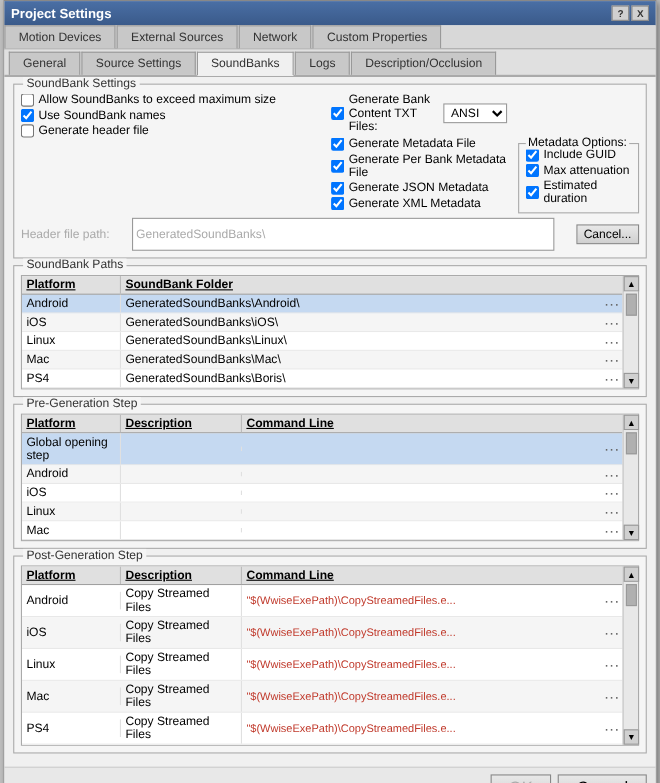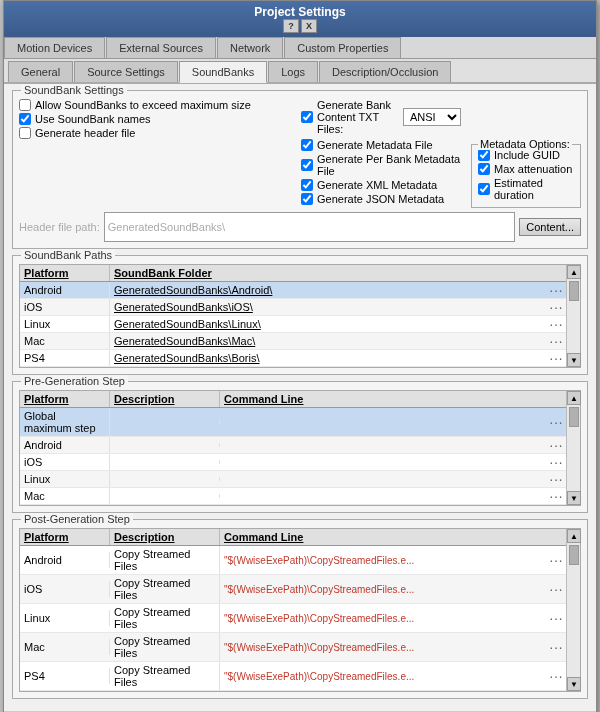--- a/index.html
+++ b/index.html
@@ -28,7 +28,6 @@
       align-items: center;
       font-size: 12px;
       font-weight: bold;
-      flex-direction: column;
     }
     .title-bar-buttons {
       display: flex;

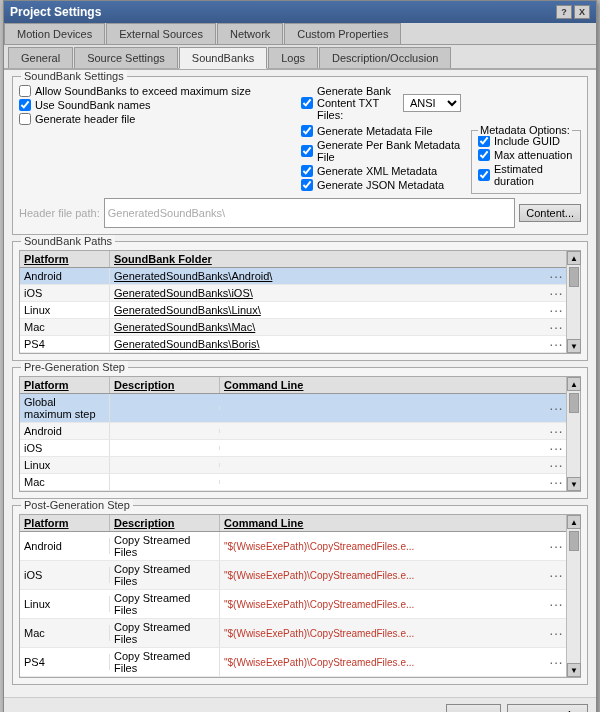--- a/index.html
+++ b/index.html
@@ -312,13 +312,13 @@
             <div class="row">
               <label class="checkbox-label">
                 <input type="checkbox" checked="" style="">
+                <span>Generate JSON Metadata</span>
+              </label>
+            </div>
+            <div class="row">
+              <label class="checkbox-label">
+                <input type="checkbox" checked="" style="">
                 <span>Generate XML Metadata</span>
-              </label>
-            </div>
-            <div class="row">
-              <label class="checkbox-label">
-                <input type="checkbox" checked="" style="">
-                <span>Generate JSON Metadata</span>
               </label>
             </div>
           </div>

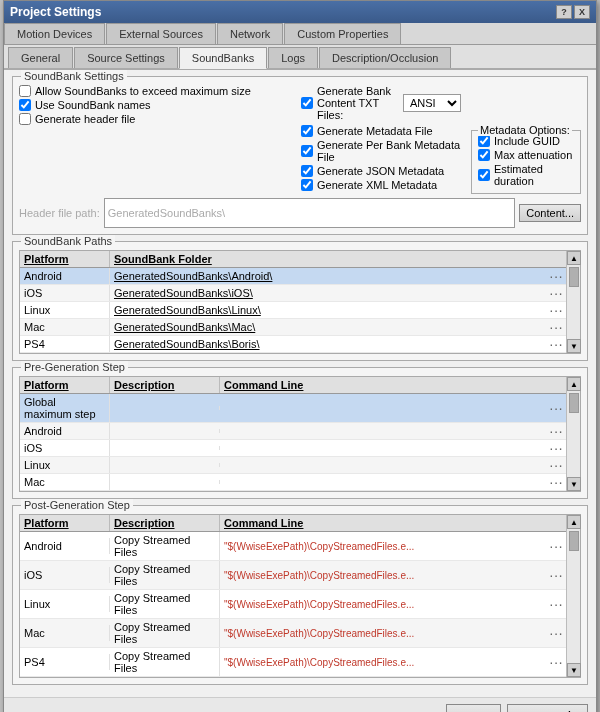--- a/index.html
+++ b/index.html
@@ -104,7 +104,7 @@
     .header-file-row {
       display: flex;
       align-items: center;
-      gap: 4px;
+      gap: 20px;
       margin-top: 4px;
     }
     .header-file-label { color: #aaa; font-size: 11px; white-space: nowrap; }

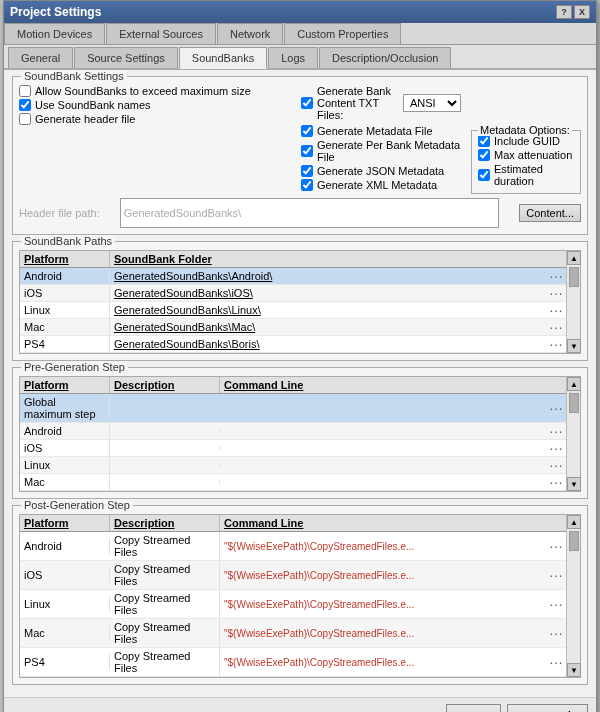--- a/index.html
+++ b/index.html
@@ -347,7 +347,7 @@
         <div class="header-file-row">
           <span class="header-file-label">Header file path:</span>
           <input type="text" class="path-input" value="GeneratedSoundBanks\" style="color: rgb(170, 170, 170);">
-          <button class="browse-btn">Content...</button>
+          <button class="browse-btn">Cancel...</button>
         </div>
       </div>
     </div>

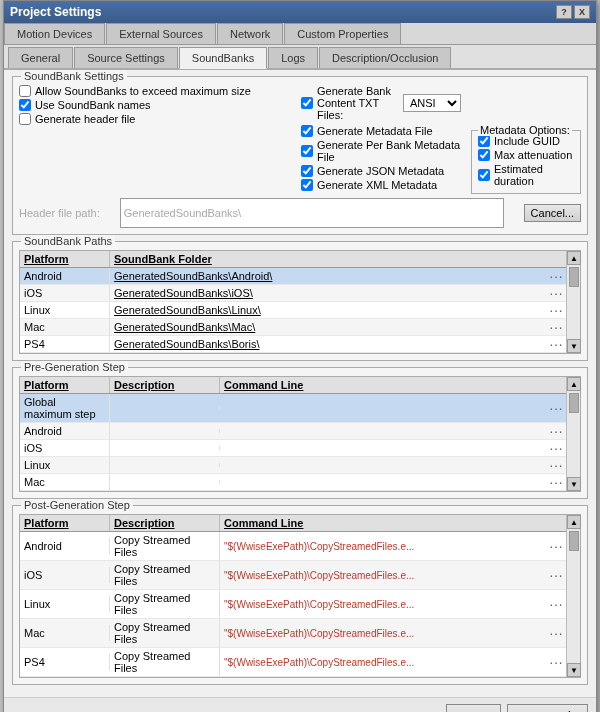--- a/index.html
+++ b/index.html
@@ -169,7 +169,7 @@
     .table-row:nth-child(even) { background: #f5f5f5; }
     .table-row.selected { background: #c5d9f1; }
     .cell-platform { width: 90px; padding: 2px 4px; border-right: 1px solid #e0e0e0; }
-    .cell-folder { flex: 1; padding: 2px 4px; text-decoration: underline; }
+    .cell-folder { flex: 1; padding: 2px 4px; }
     .cell-desc { width: 110px; padding: 2px 4px; border-right: 1px solid #e0e0e0; }
     .cell-cmd { flex: 1; padding: 2px 4px; font-size: 10px; color: #c0392b; }
     .scrollbar {

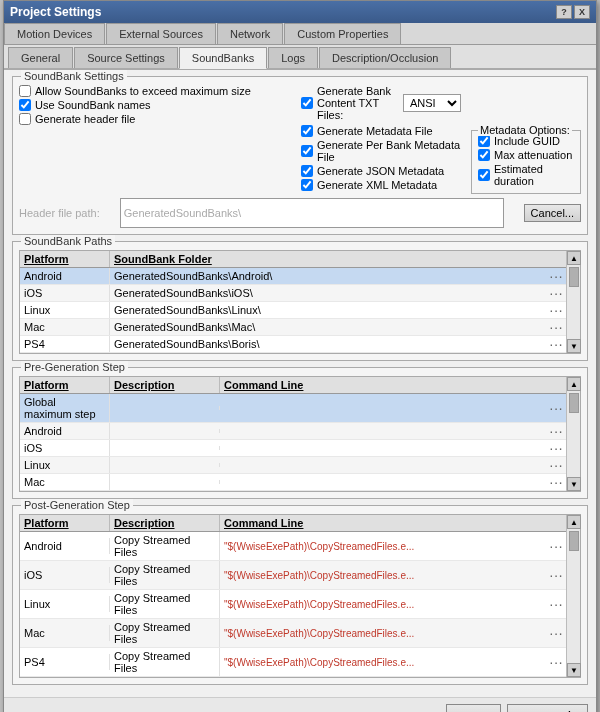--- a/index.html
+++ b/index.html
@@ -412,7 +412,7 @@
             </div>
             <div>
               <div class="table-row selected">
-                <div class="cell-platform">Global maximum step</div>
+                <div class="cell-platform">Global opening step</div>
                 <div class="cell-desc"></div>
                 <div class="cell-cmd"></div>
                 <div class="row-dots">···</div>

